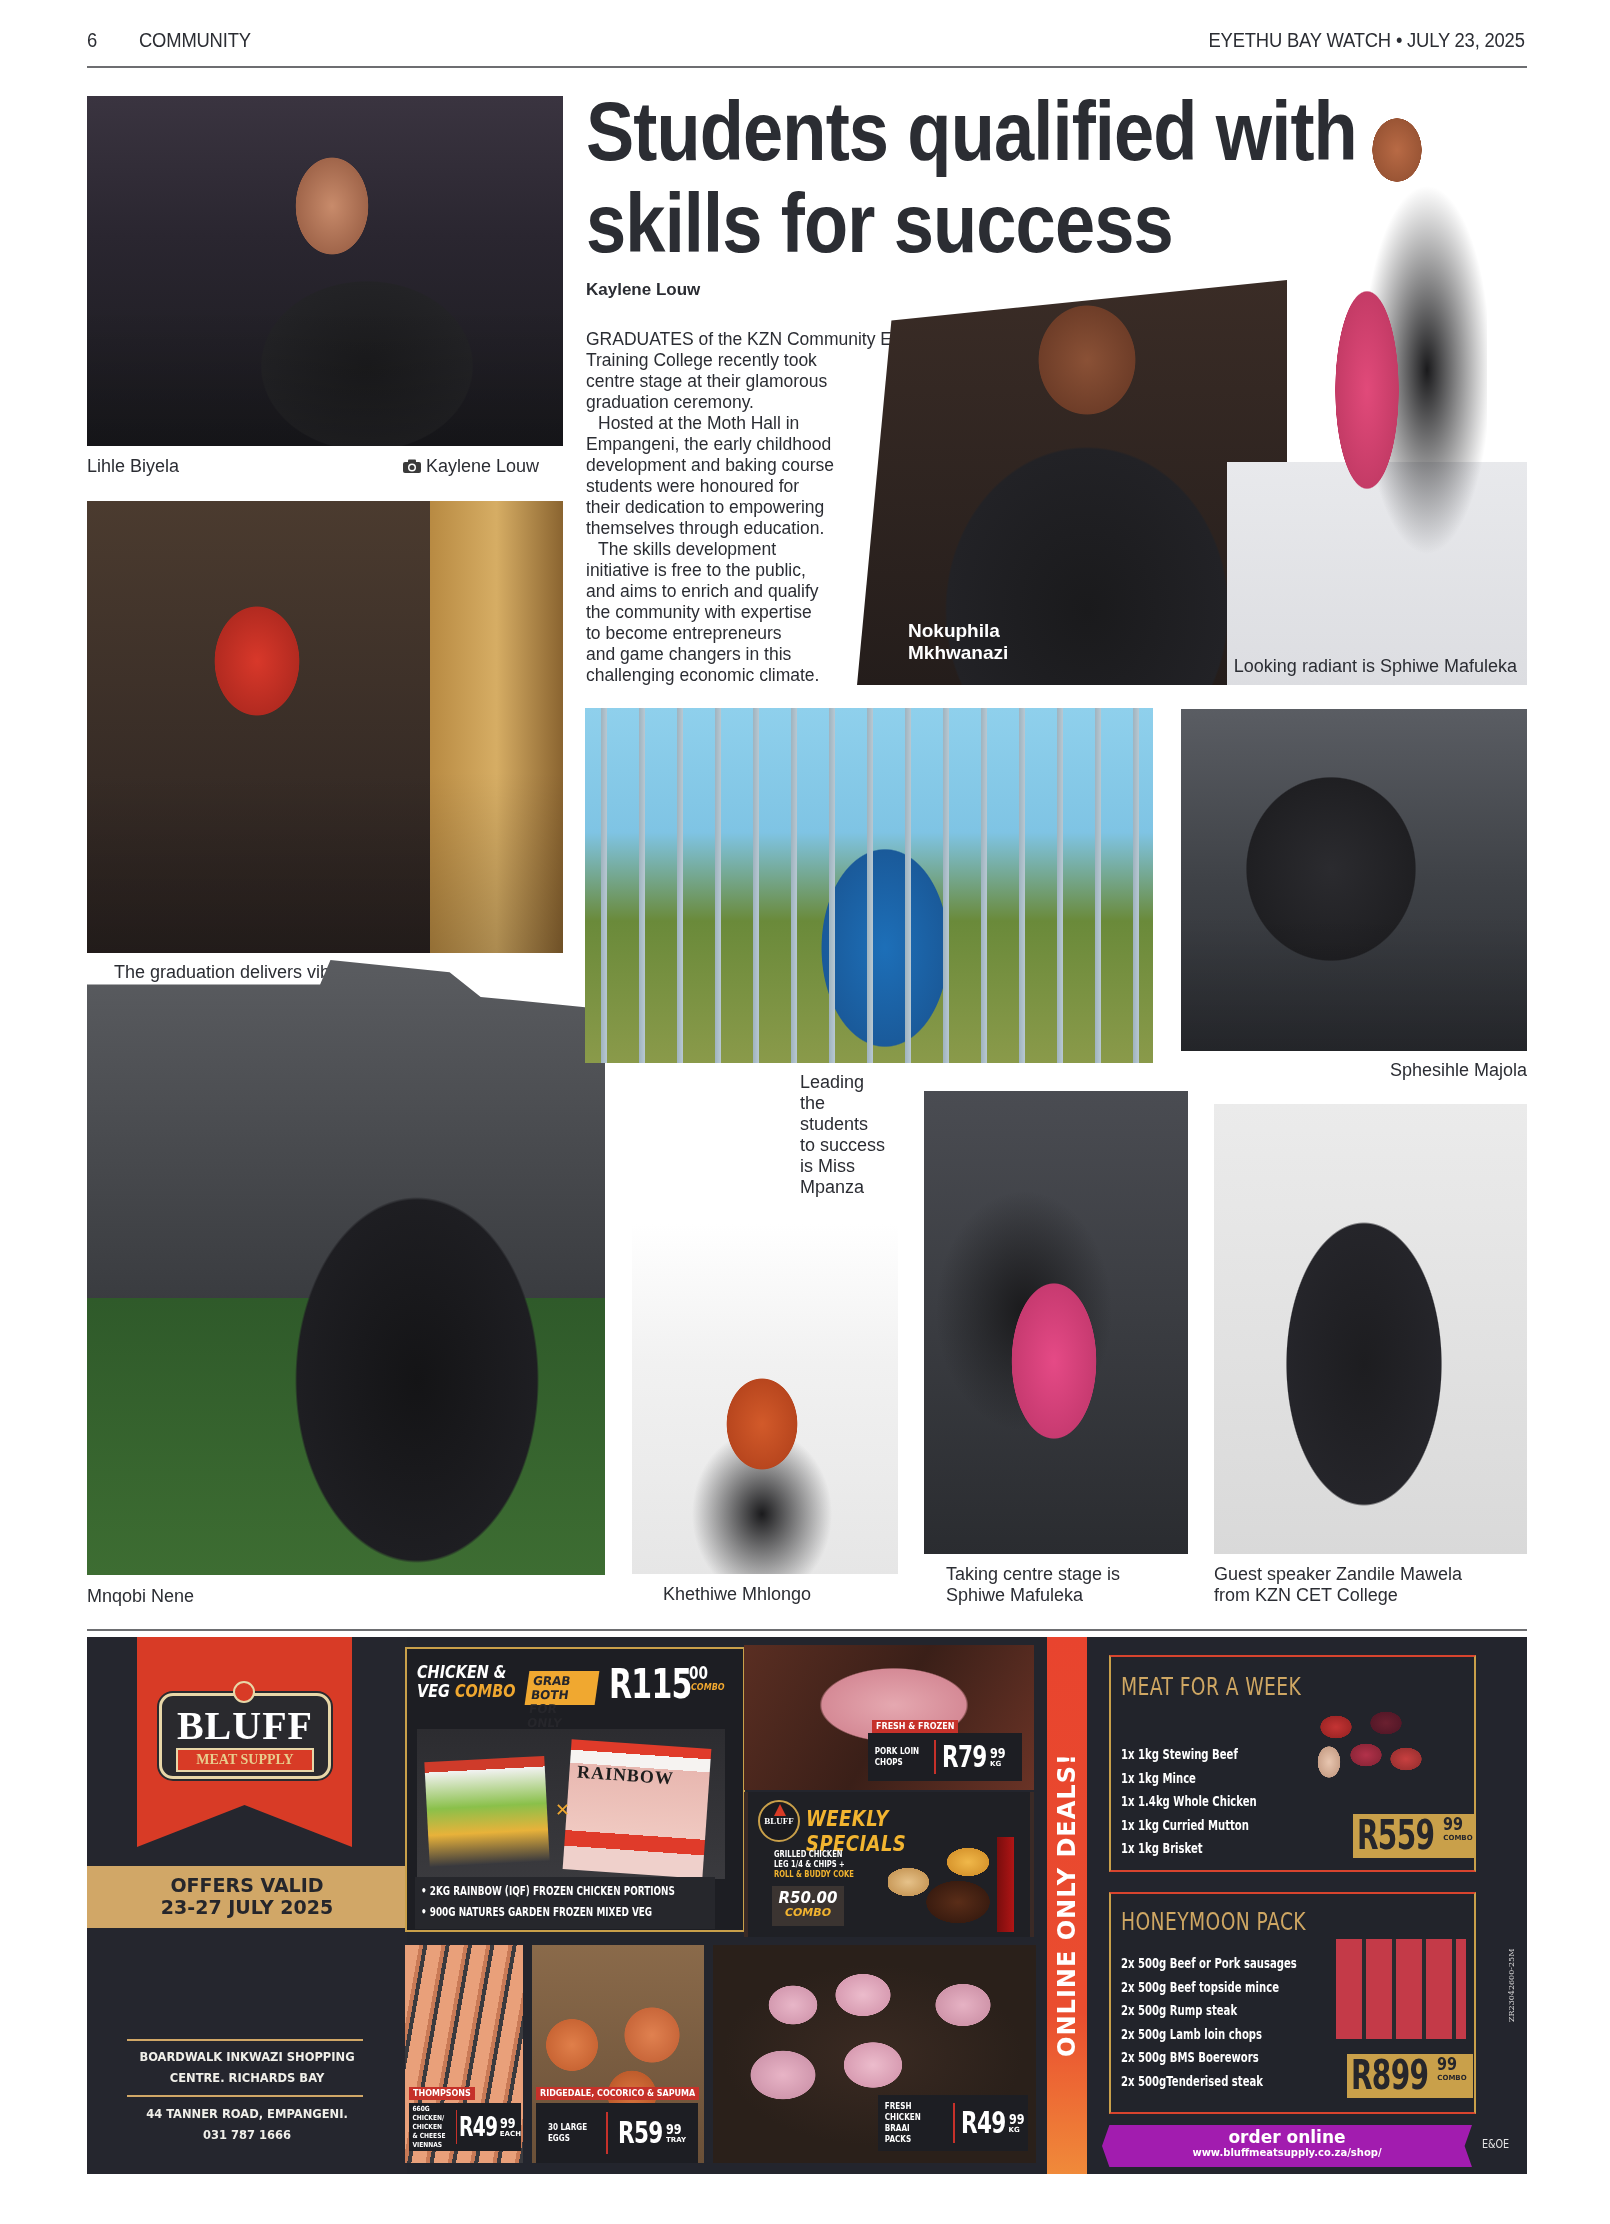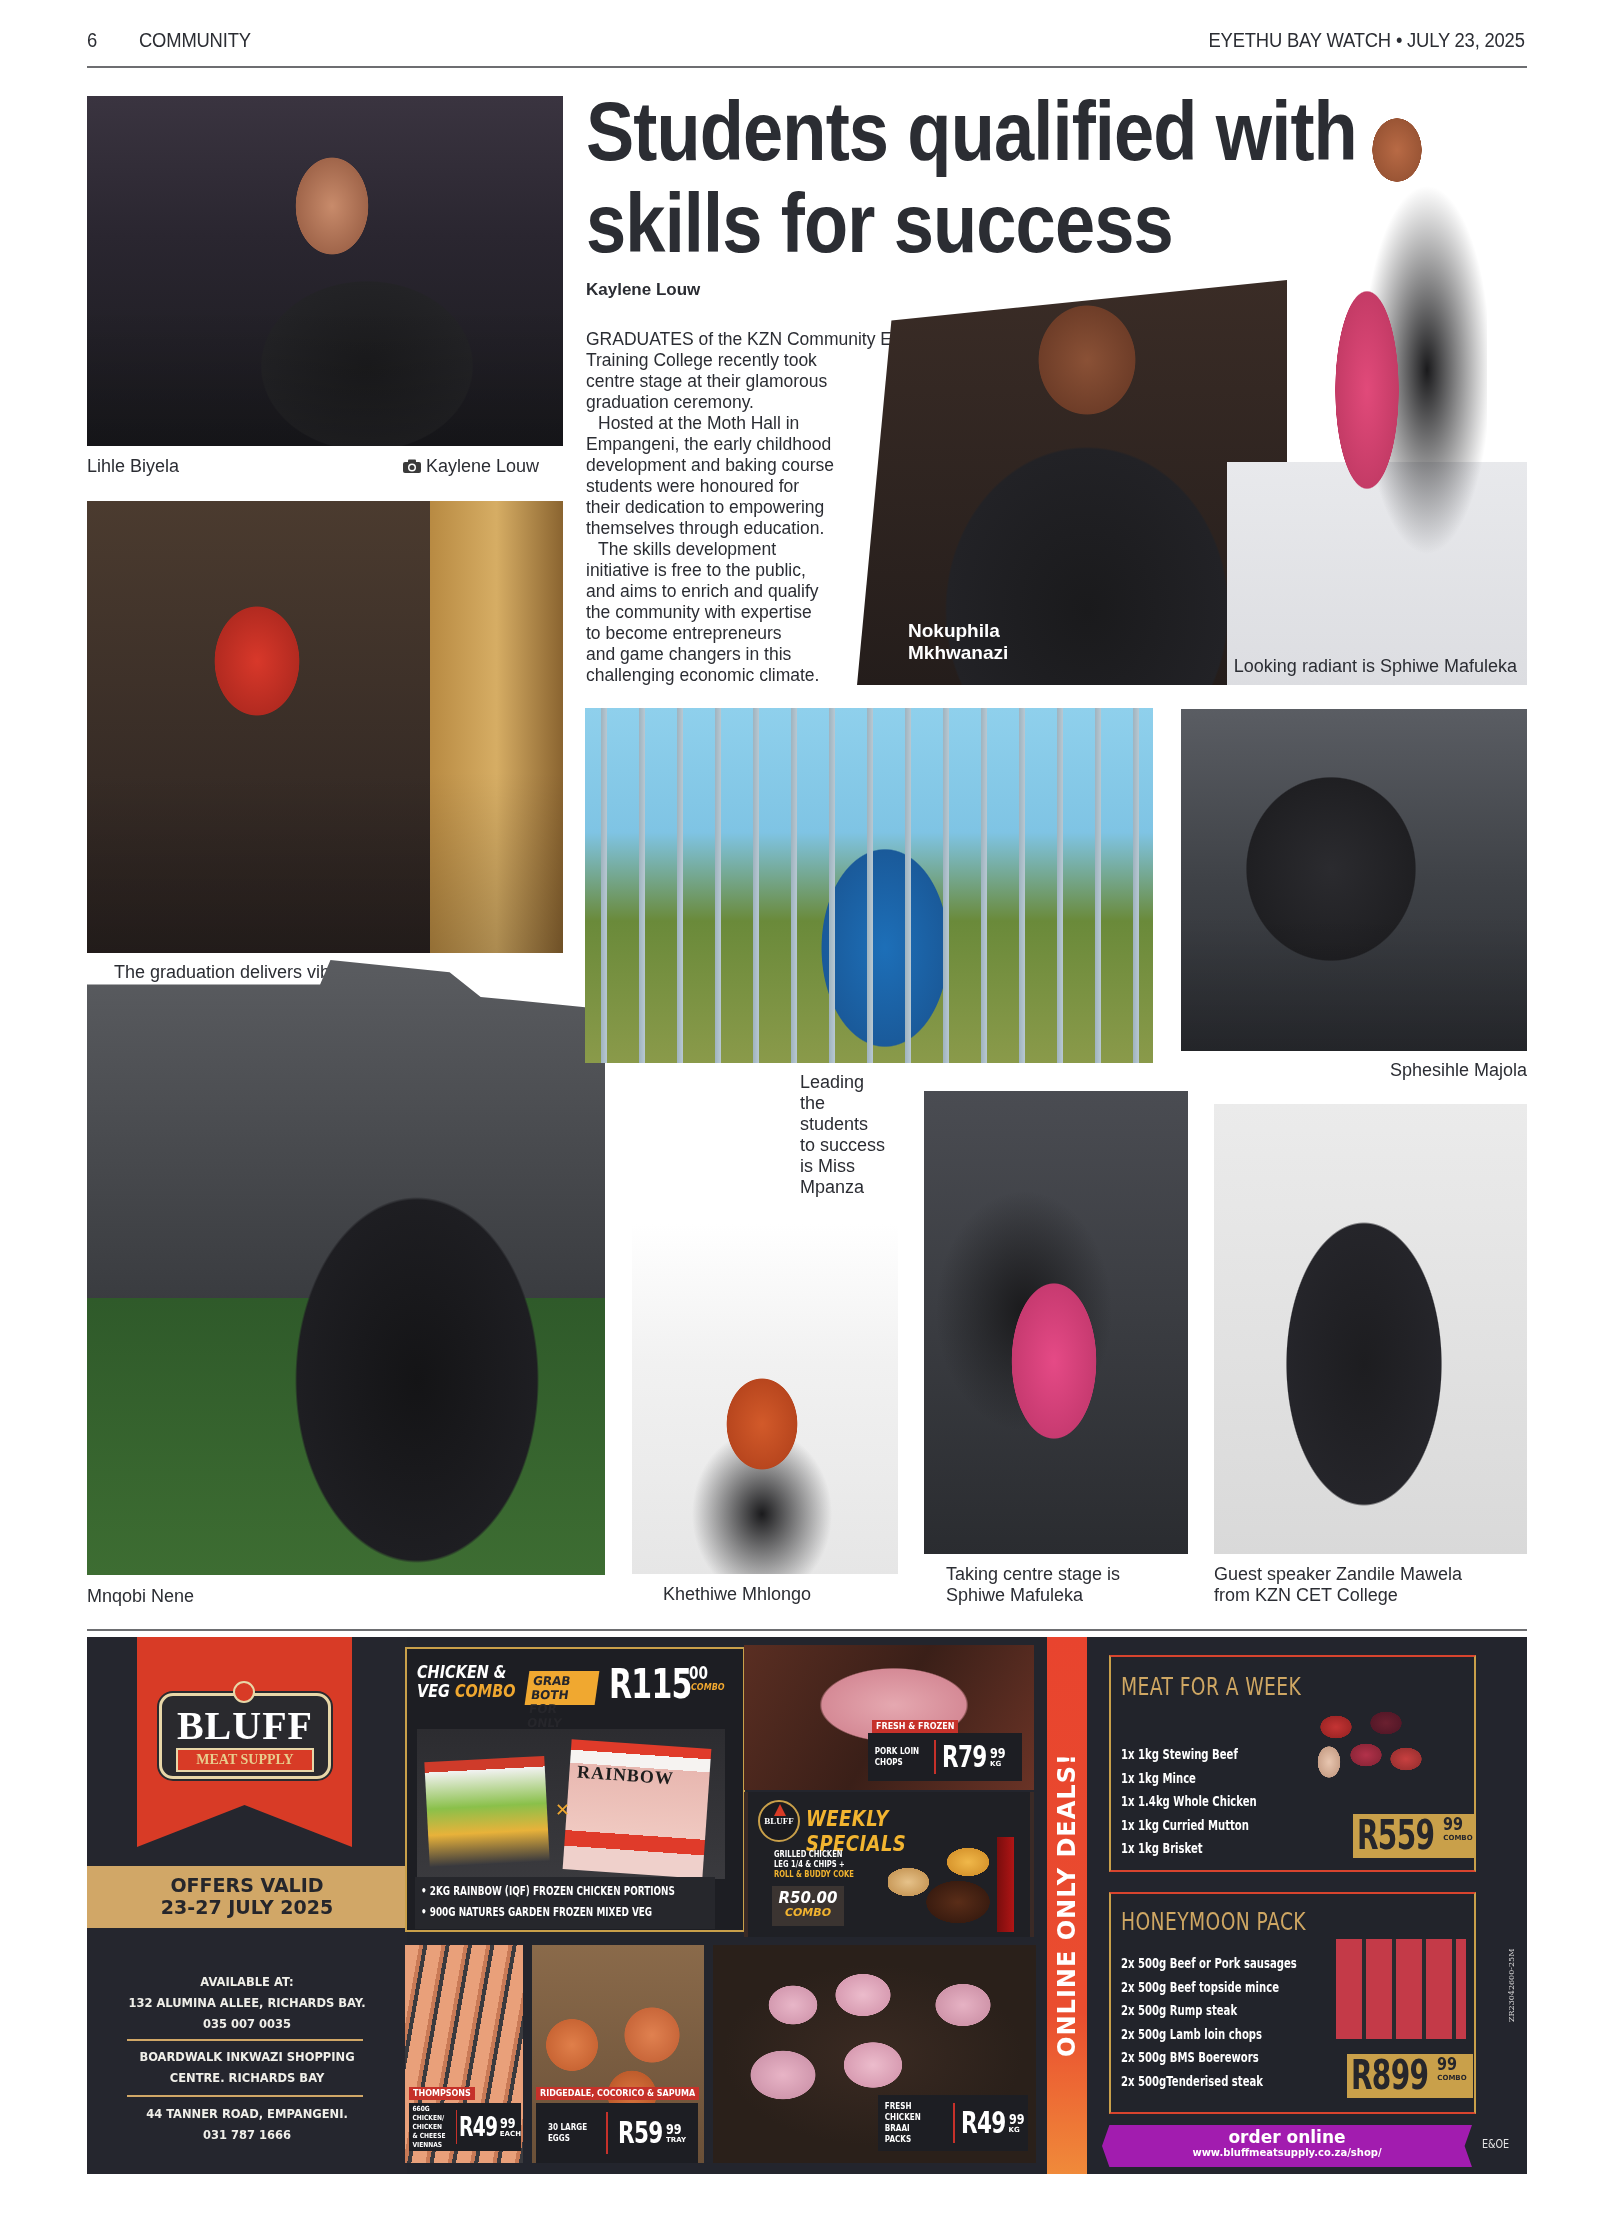--- a/index.html
+++ b/index.html
@@ -251,11 +251,6 @@
       <div style="padding-top:8px;">OFFERS VALID</div>
       <div>23-27 JULY 2025</div>
     </div>
-    <div class="addr" style="top:335px;">
-      <div>AVAILABLE AT:</div>
-      <div>132 ALUMINA ALLEE, RICHARDS BAY.</div>
-      <div>035 007 0035</div>
-    </div>
     <div class="addr-rule" style="top:402px;"></div>
     <div class="addr" style="top:410px;">
       <div>BOARDWALK INKWAZI SHOPPING</div>

